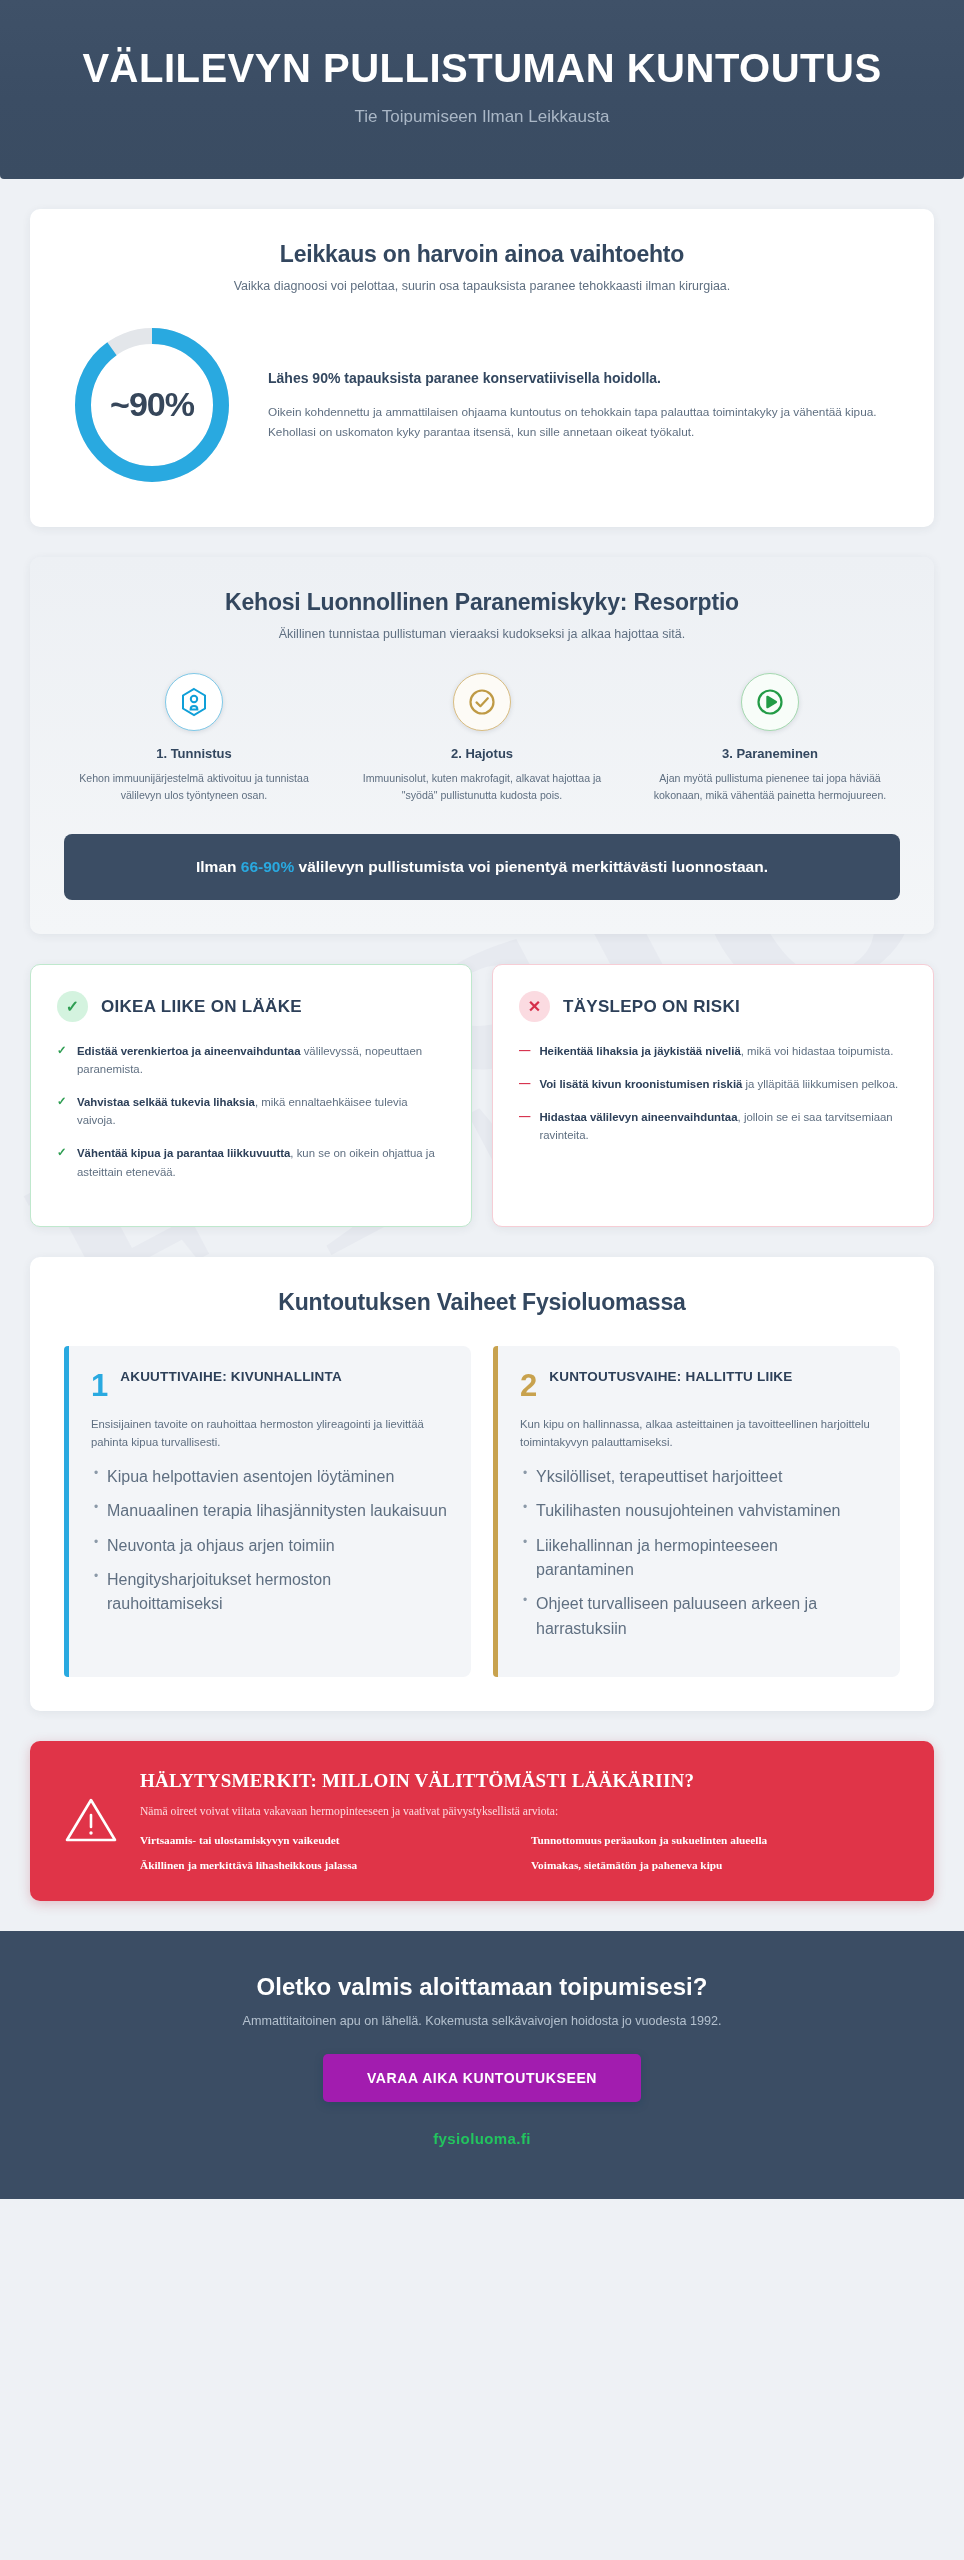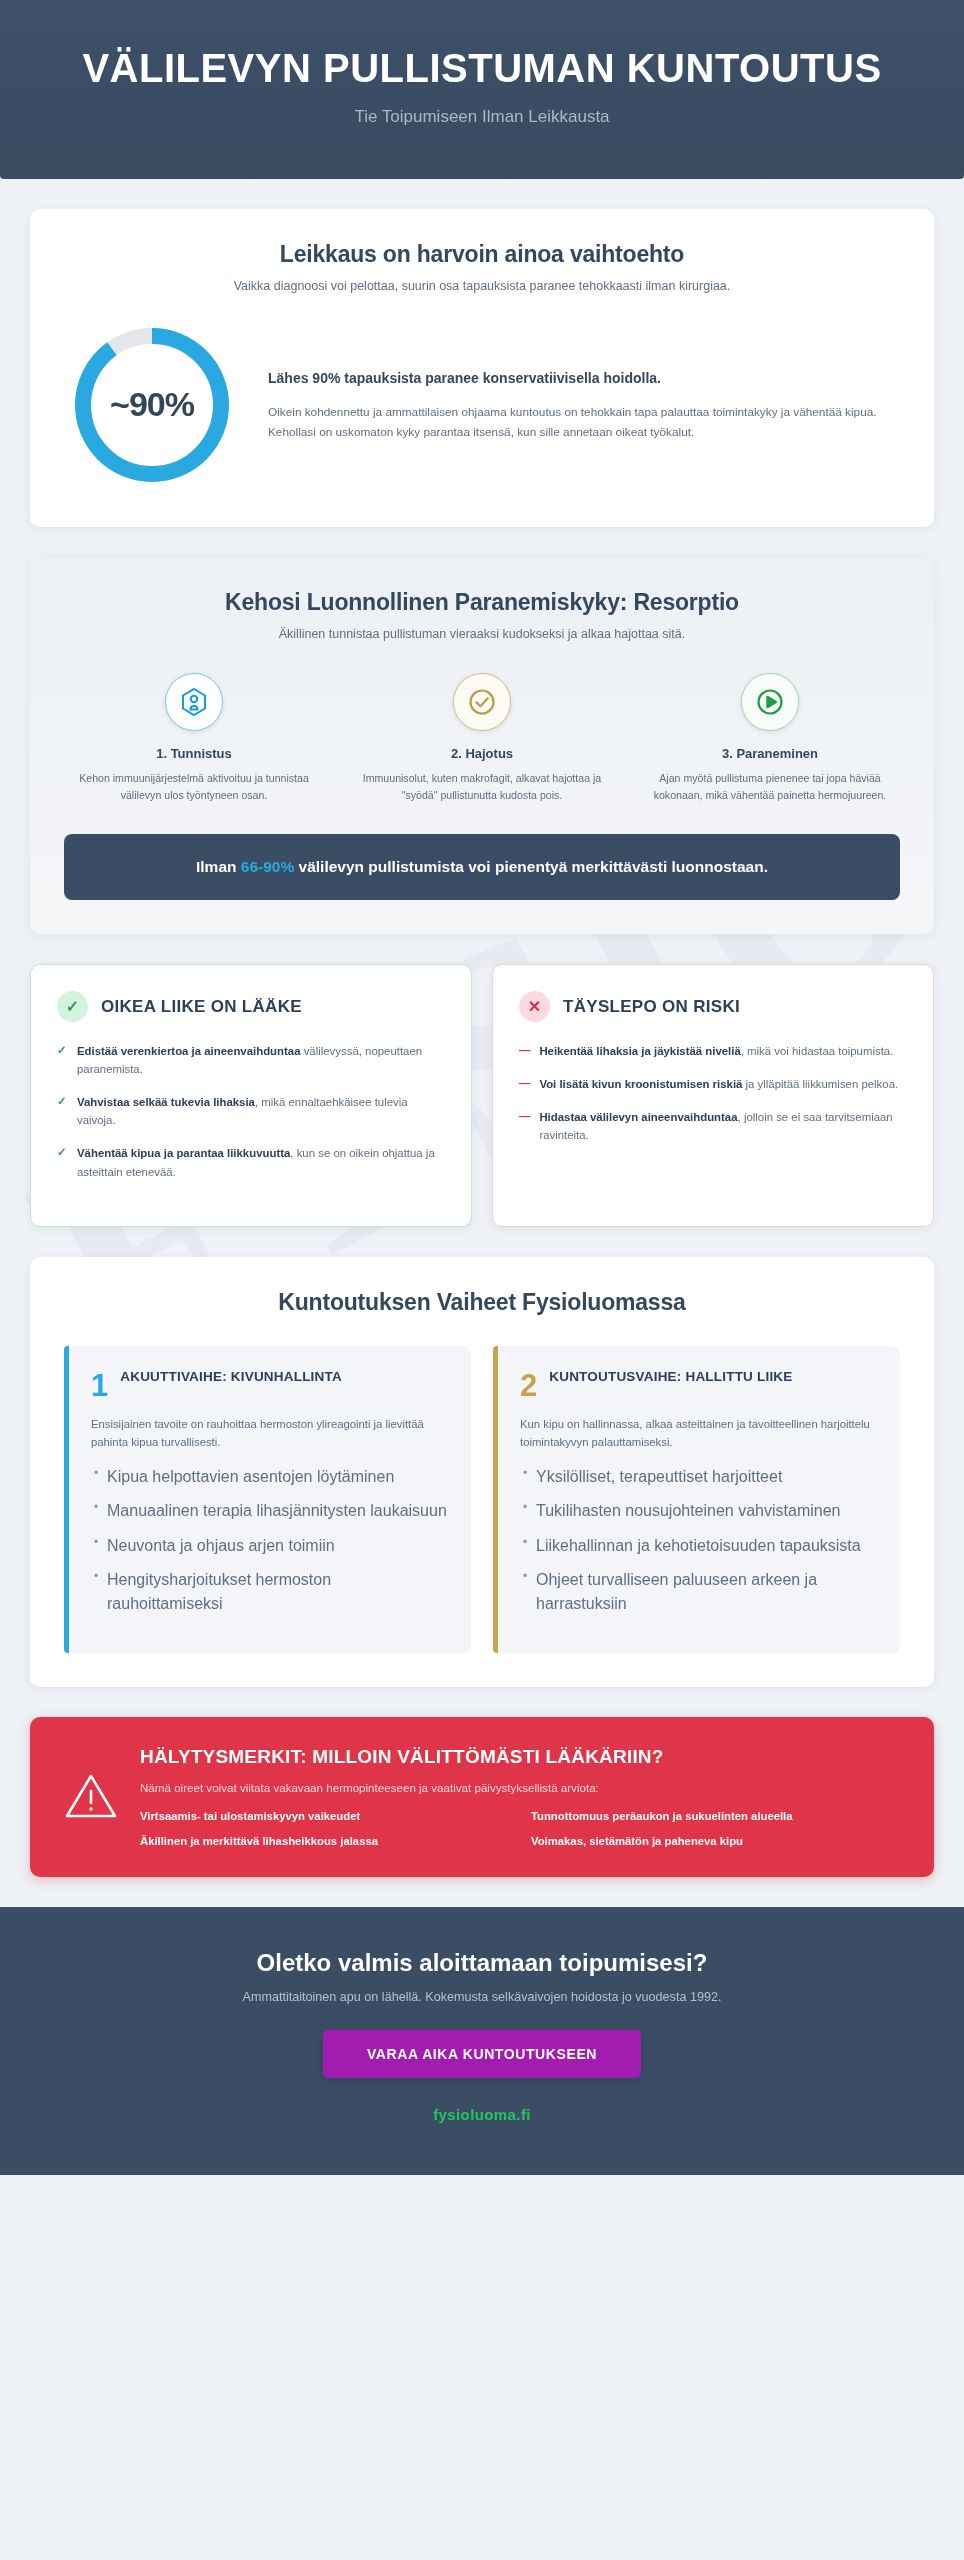--- a/index.html
+++ b/index.html
@@ -454,7 +454,7 @@
           <ul>
             <li>Yksilölliset, terapeuttiset harjoitteet</li>
             <li>Tukilihasten nousujohteinen vahvistaminen</li>
-            <li>Liikehallinnan ja kehotietoisuuden tapauksista</li>
+            <li>Liikehallinnan ja hermopinteeseen parantaminen</li>
             <li>Ohjeet turvalliseen paluuseen arkeen ja harrastuksiin</li>
           </ul>
         </div>

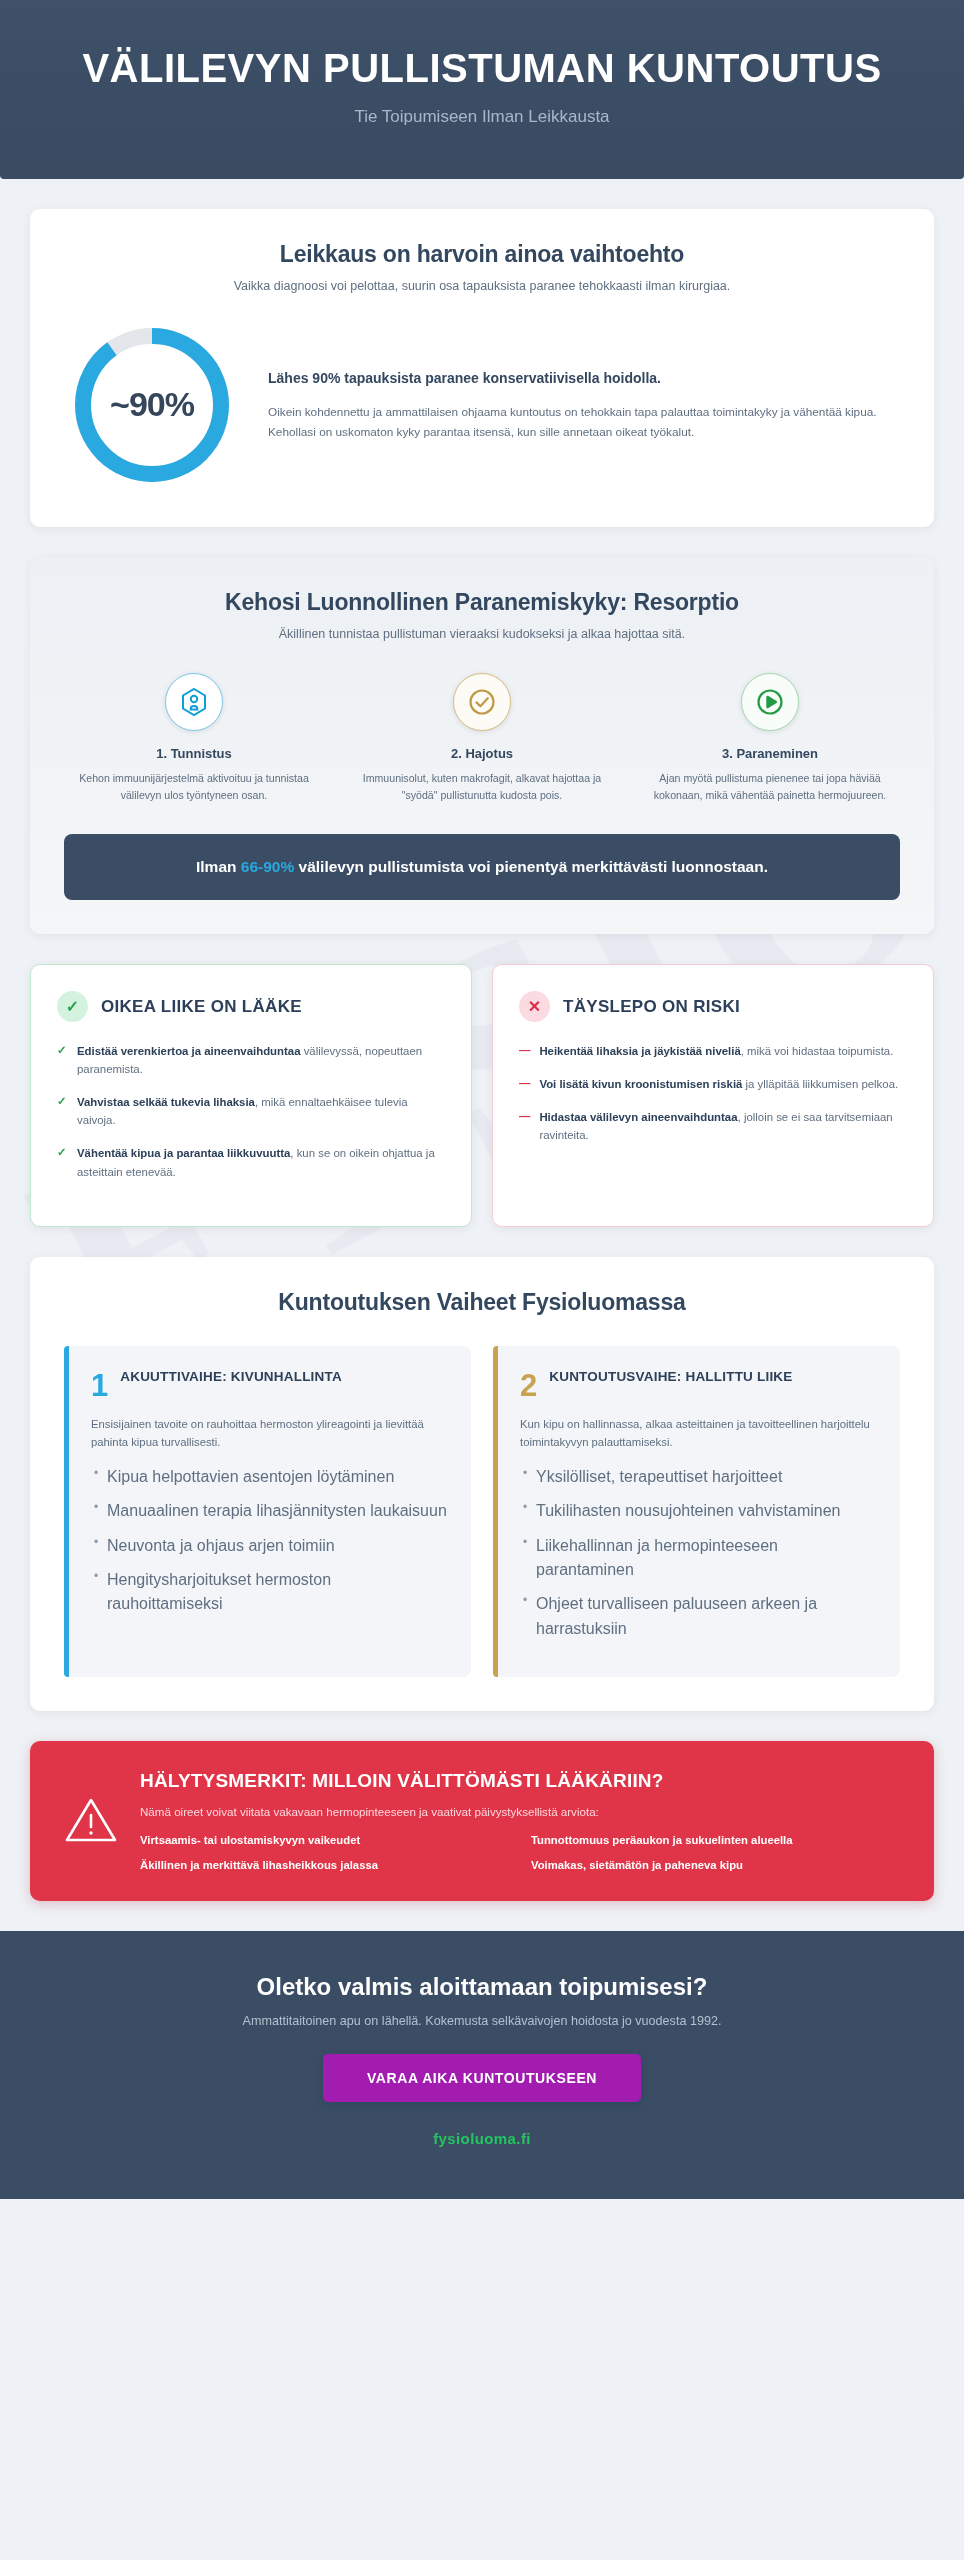--- a/index.html
+++ b/index.html
@@ -249,7 +249,7 @@
     box-shadow: 0 3px 12px rgba(180,40,58,0.25);
   }
   .alert .tri { flex: 0 0 54px; padding-top: 26px; }
-  .alert-body { flex: 1 1 auto; }
+  .alert-body { flex: 1 1 auto; font-family: Liberation Serif, serif; }
   .alert h3 {
     color: #ffffff; font-size: 19px; font-weight: 700;
     line-height: 1.28; text-transform: uppercase; letter-spacing: 0.2px;

